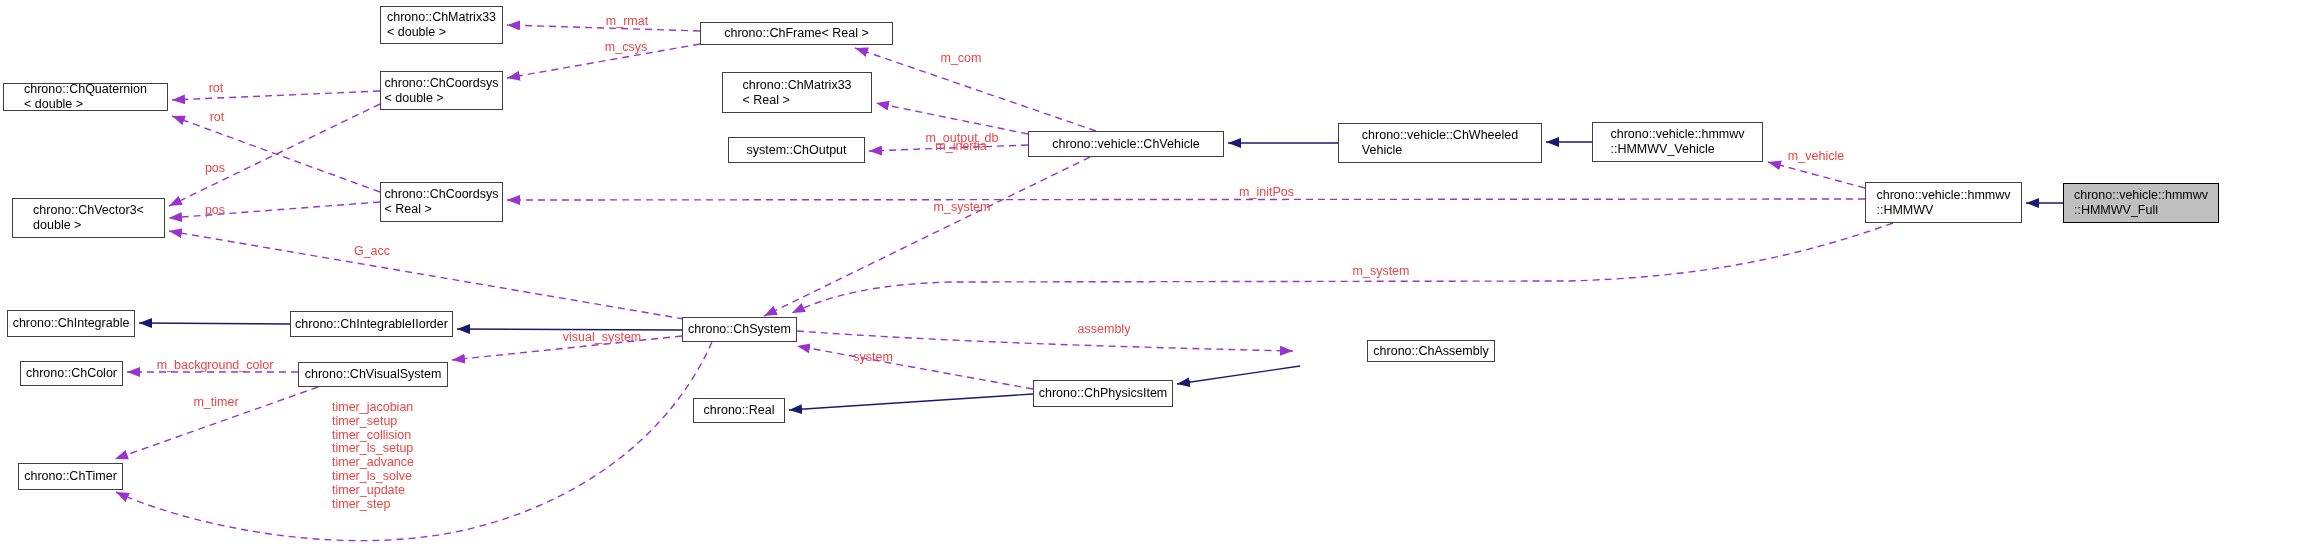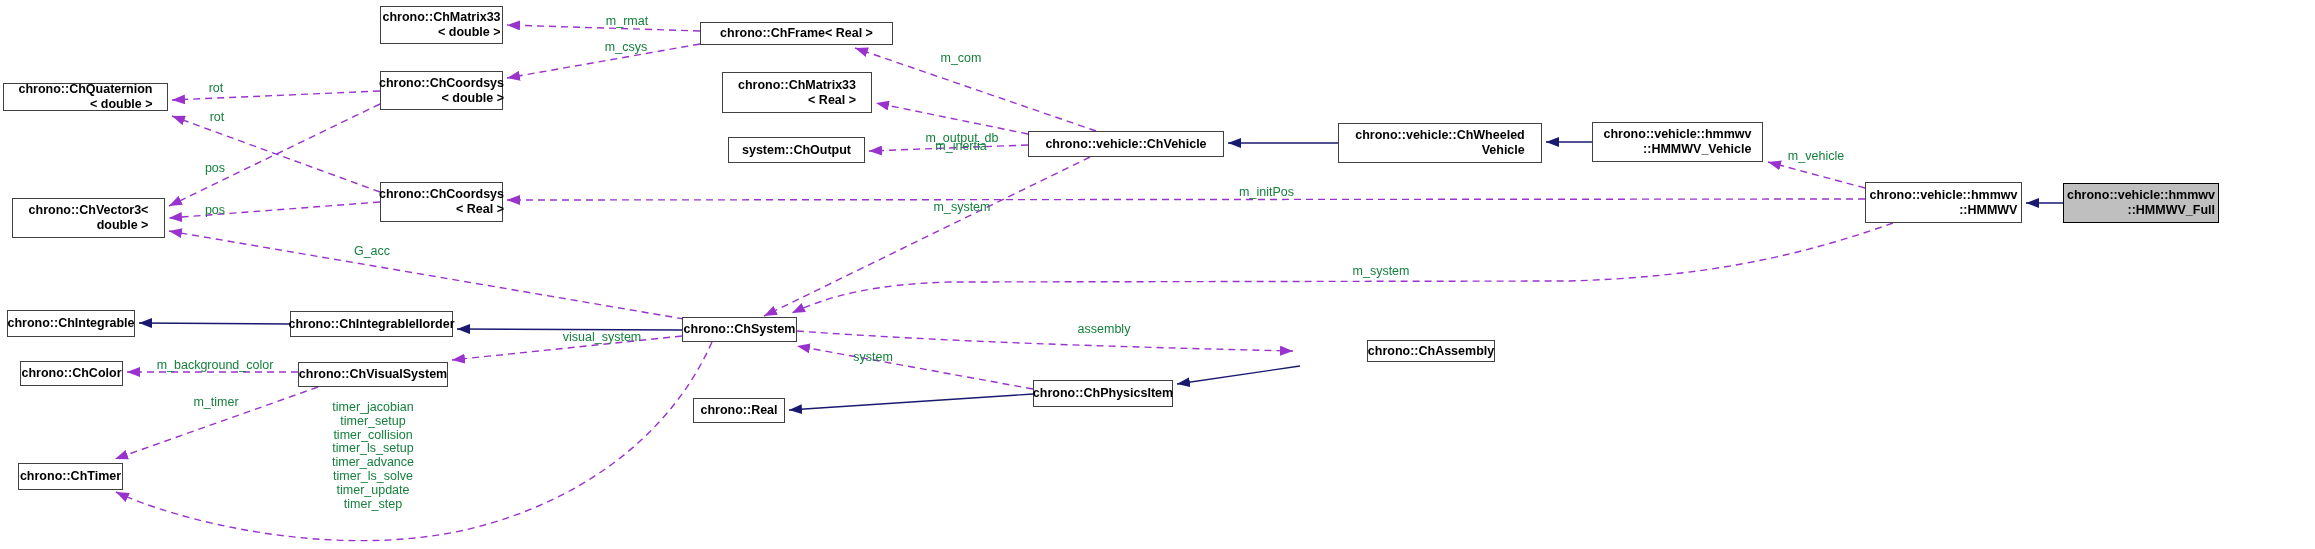--- a/index.html
+++ b/index.html
@@ -12,8 +12,8 @@
   .edge-inherit{fill:none;stroke:#191970;stroke-width:1.4;}
   .node{
     position:absolute;box-sizing:border-box;border:1.4px solid #404040;background:#ffffff;
-    display:flex;align-items:center;justify-content:center;text-align:right;
-    font-size:12.5px;line-height:15px;color:#000;white-space:pre-line;padding:1px 12px;font-weight:bold;
+    display:flex;align-items:center;justify-content:center;text-align:left;
+    font-size:12.5px;line-height:15px;color:#000;white-space:pre-line;padding:1px 20px;
   }
   .node.highlight{background:#bfbfbf;border-color:#000000;}
   .elabel{

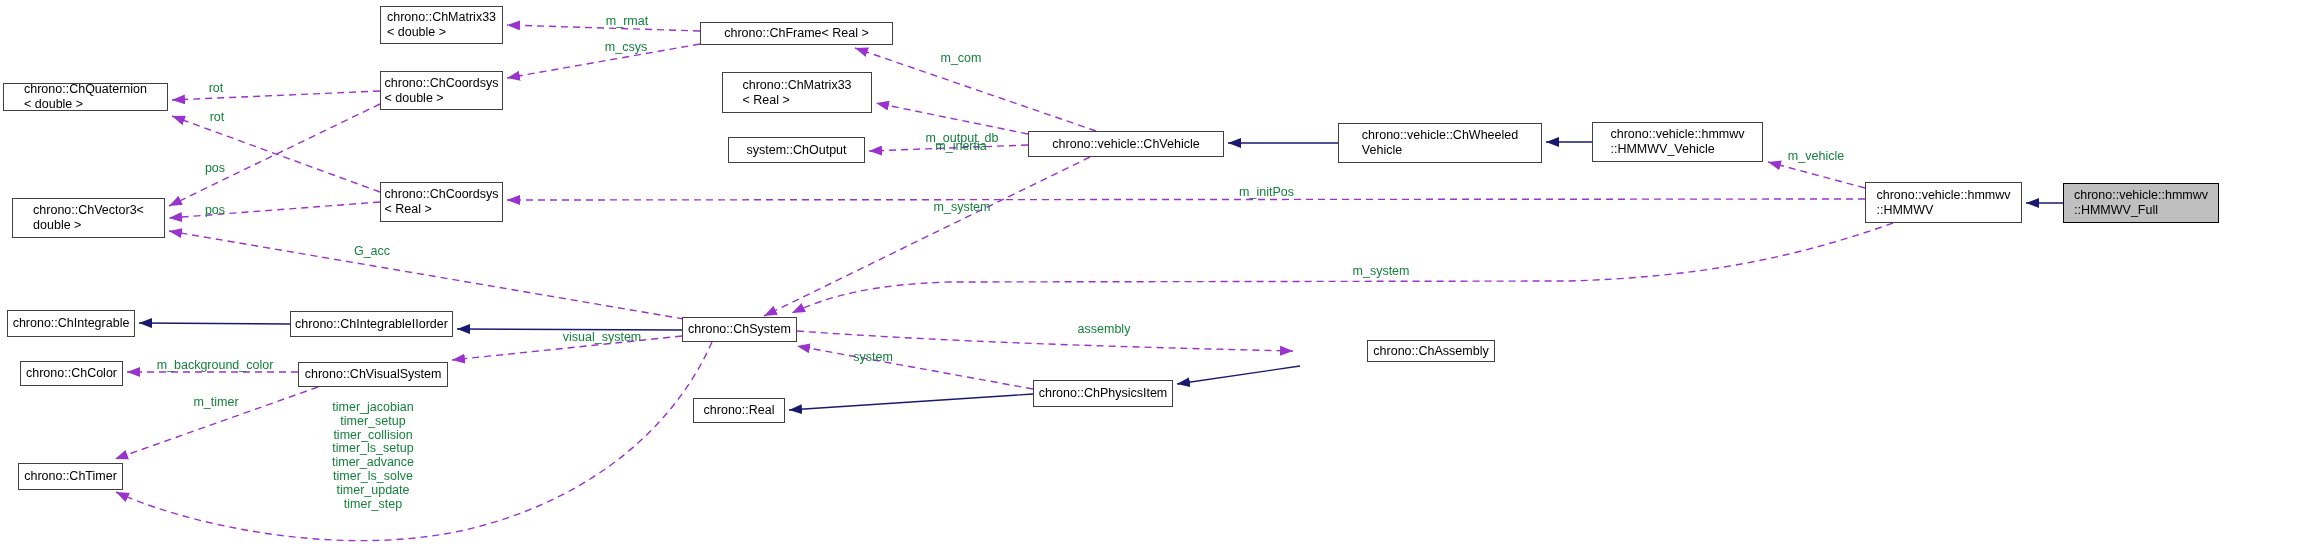--- a/index.html
+++ b/index.html
@@ -17,8 +17,8 @@
   }
   .node.highlight{background:#bfbfbf;border-color:#000000;}
   .elabel{
-    position:absolute;font-size:12.5px;line-height:13.8px;color:#15803d;white-space:pre-line;
-    transform:translateX(-50%);text-align:center;
+    position:absolute;font-size:12.5px;line-height:13.8px;color:#ef4444;white-space:pre-line;
+    transform:translateX(-50%);text-align:left;
   }
 </style>
 </head>

